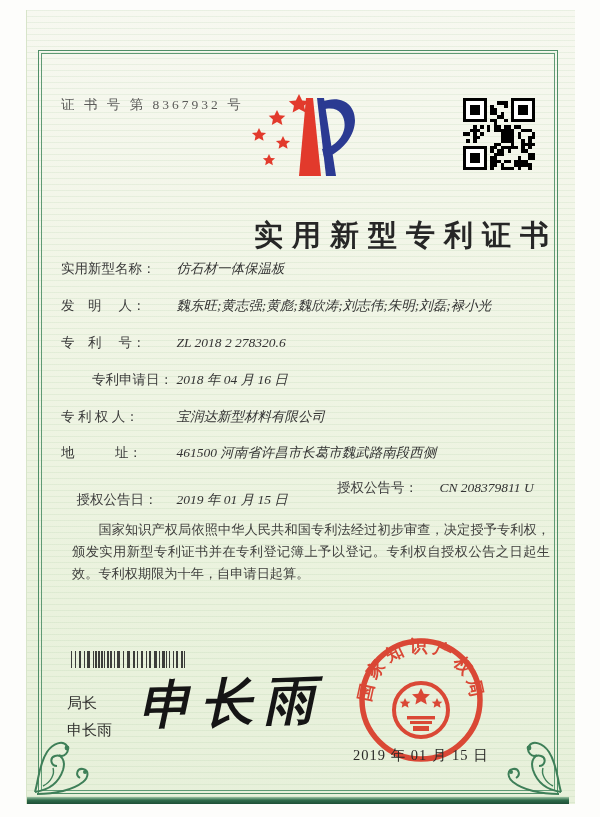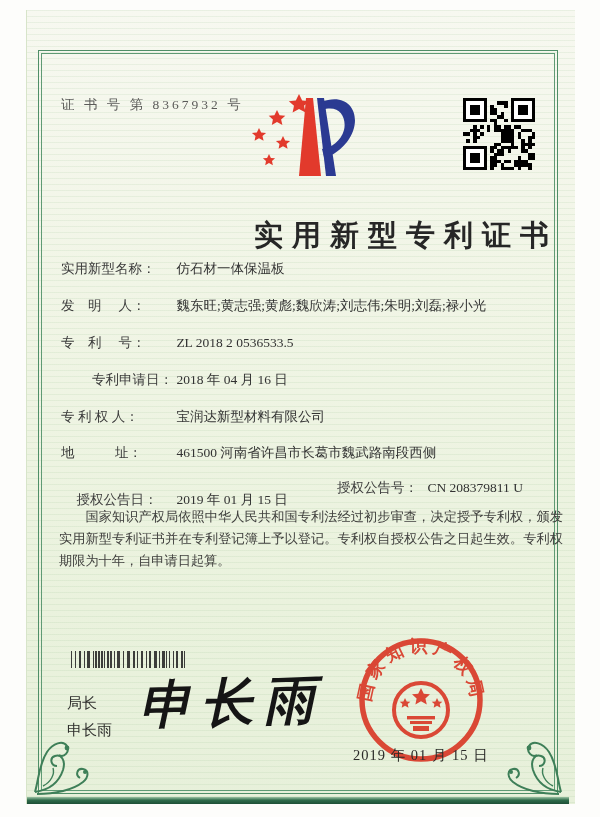--- a/index.html
+++ b/index.html
@@ -42,7 +42,7 @@
   .fields{position:absolute;left:34px;top:250px;width:500px;font-size:13.5px;}
   .row{position:absolute;left:0;white-space:nowrap;}
   .row .lab{display:inline-block;min-width:112px;color:#3c3c3c;}
-  .row .val{color:#333;}
+  .row .val{color:#333;font-style:italic;}
   .r0{top:0;} .r1{top:37px;} .r2{top:74px;} .r3{top:111px;text-align:right;}
   .r4{top:148px;} .r5{top:184px;} .r6{top:231px;text-align:center;}
   .grant-no{position:absolute;left:276px;top:219px;}

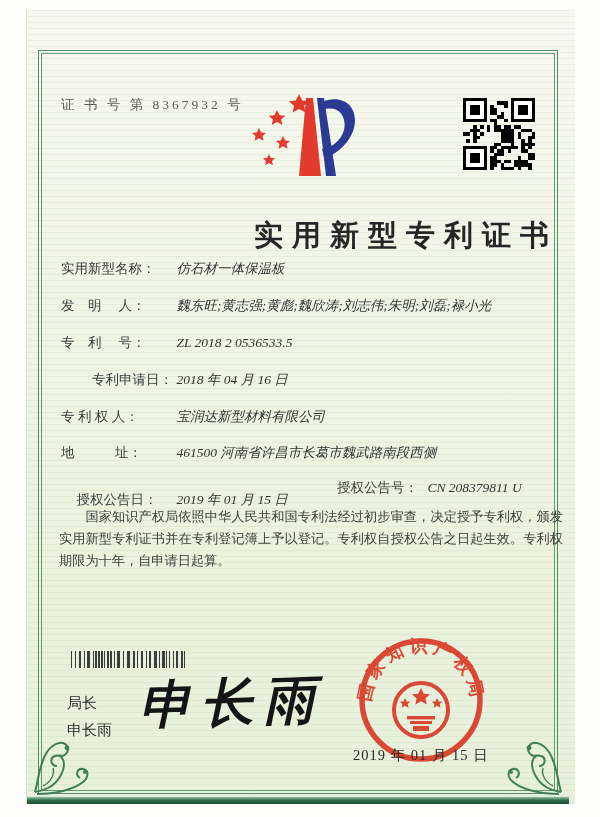--- a/index.html
+++ b/index.html
@@ -248,7 +248,7 @@
     </div>
     <div class="row r2">
       <span class="lab">专　利　 号：</span>
-      <span class="val">ZL 2018 2 0536533.5</span>
+      <span class="val">ZL 2018 2 278320.6</span>
     </div>
     <div class="row r3">
       <span class="lab">专利申请日：</span>

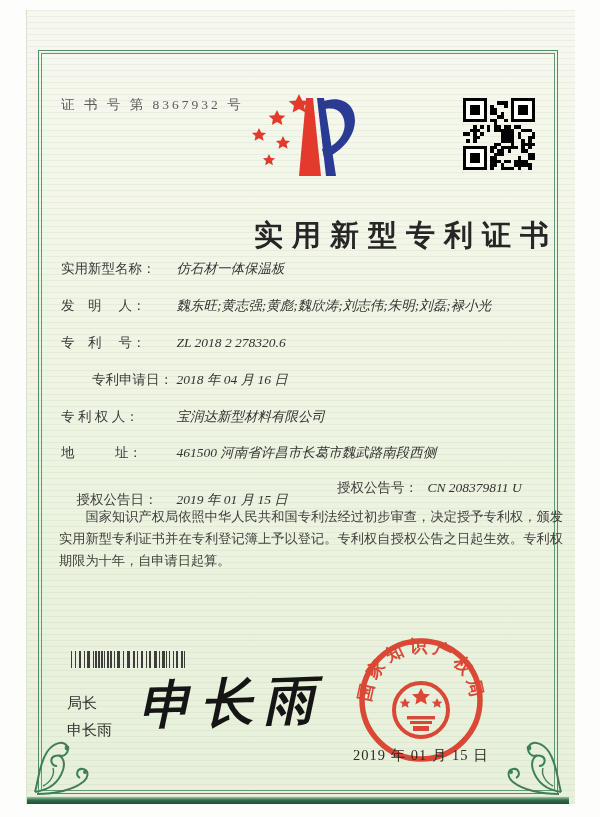--- a/index.html
+++ b/index.html
@@ -267,7 +267,7 @@
       <span class="val">2019 年 01 月 15 日</span>
     </div>
     <div class="row grant-no">
-      <span class="lab" style="min-width:0;margin-right:6px;">授权公告号：</span>
+      <span class="lab" style="min-width:0;margin-right:18px;">授权公告号：</span>
       <span class="val">CN 208379811 U</span>
     </div>
   </div>

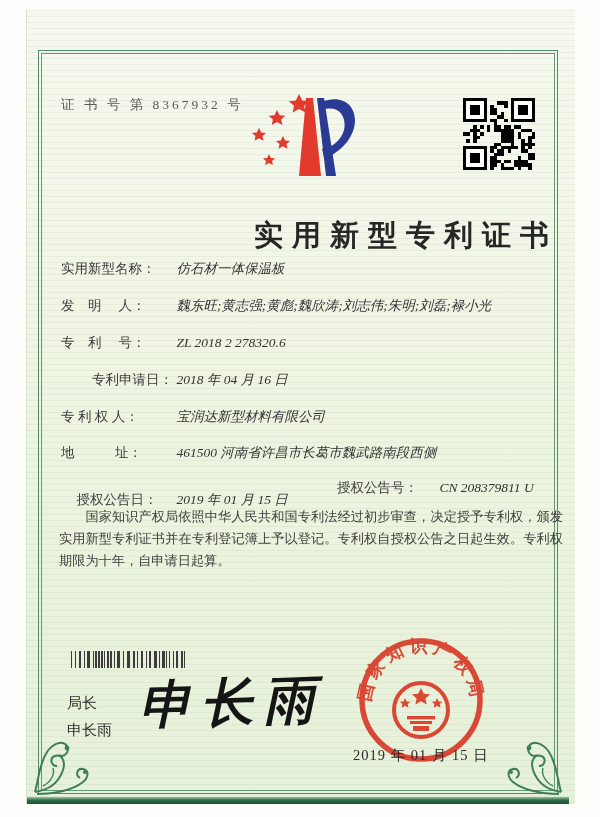--- a/index.html
+++ b/index.html
@@ -50,7 +50,7 @@
     position:absolute;left:32px;top:496px;width:504px;
     font-size:13.2px;line-height:22px;color:#40403e;text-align:justify;
   }
-  .paras p{margin:0;text-indent:2em;}
+  .paras p{margin:13px;text-indent:2em;}
   .barcode{position:absolute;left:44px;top:641px;width:152px;height:17px;}
   .barcode i{display:inline-block;height:100%;background:#3d3d3b;vertical-align:top;}
   .director{position:absolute;left:40px;top:684px;font-size:15px;color:#2e2e2c;}

